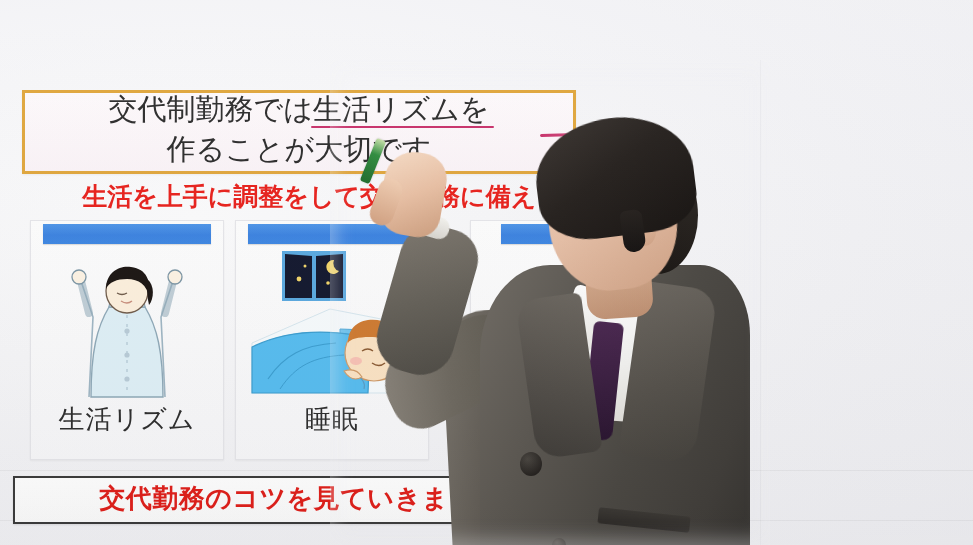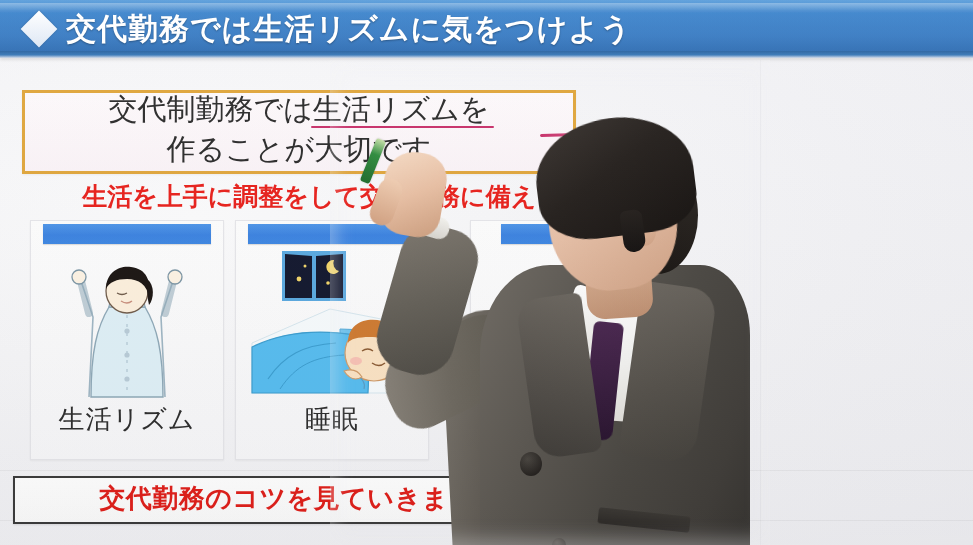--- a/index.html
+++ b/index.html
@@ -295,11 +295,6 @@
   <div class="seam s2"></div>
   <div class="vseam" style="left:760px"></div>
 
-  <div id="header">
-    <div class="hdr-glint"></div>
-    <div id="diamond"></div>
-    <div id="header-title">交代勤務では生活リズムに気をつけよう</div>
-  </div>
 
   <div id="callout">
     <div class="lines">

